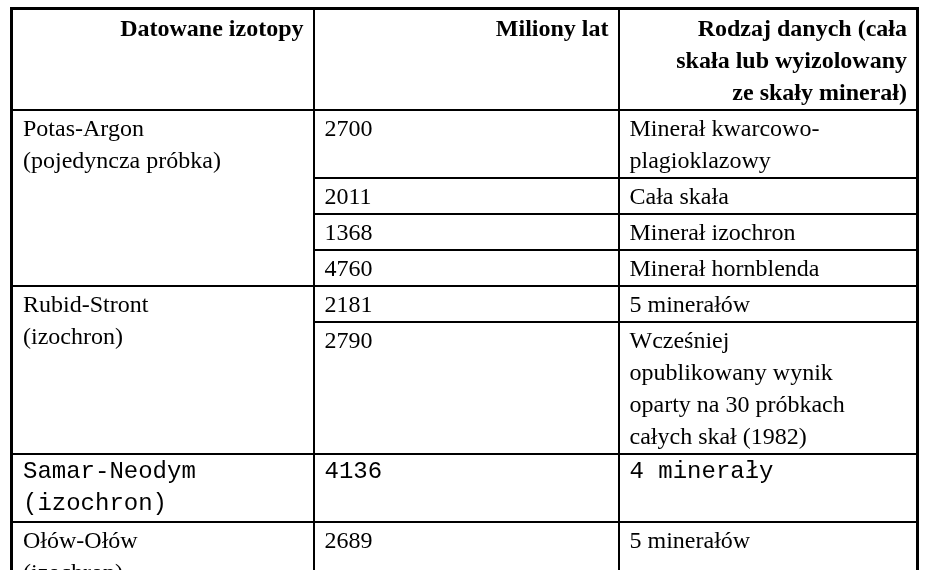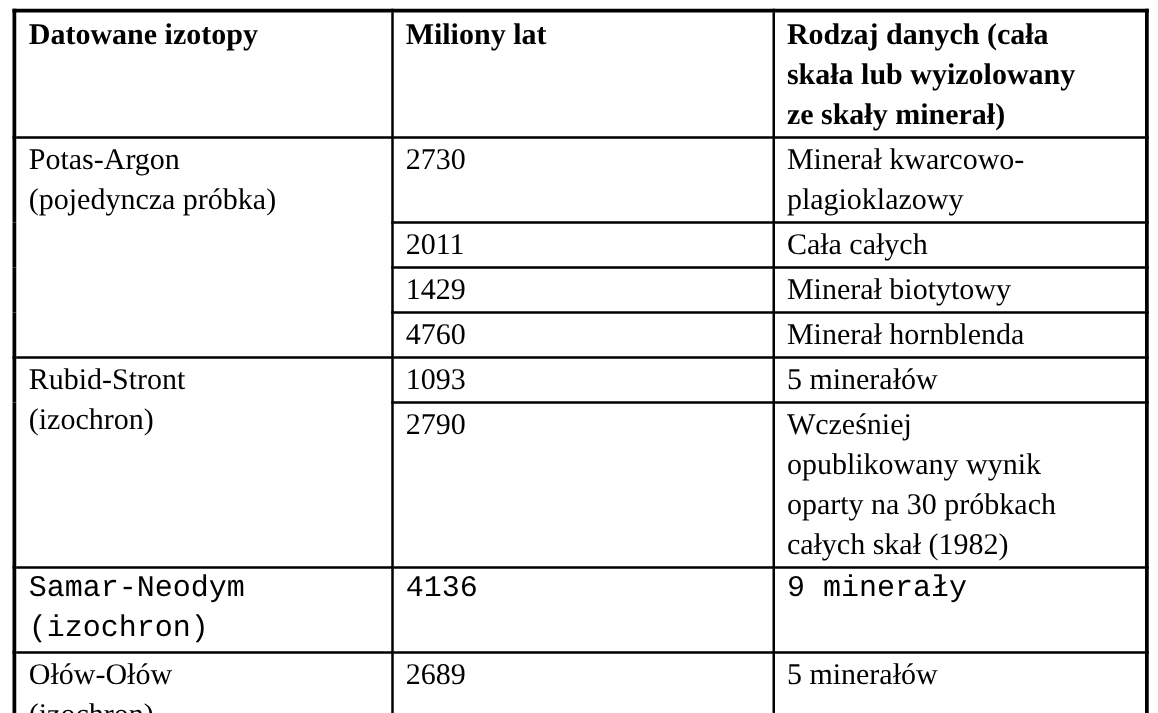--- a/index.html
+++ b/index.html
@@ -37,7 +37,7 @@
   }
   th {
     font-weight: bold;
-    text-align: left;
+    text-align: right;
     padding-top: 2px;
   }
   td {

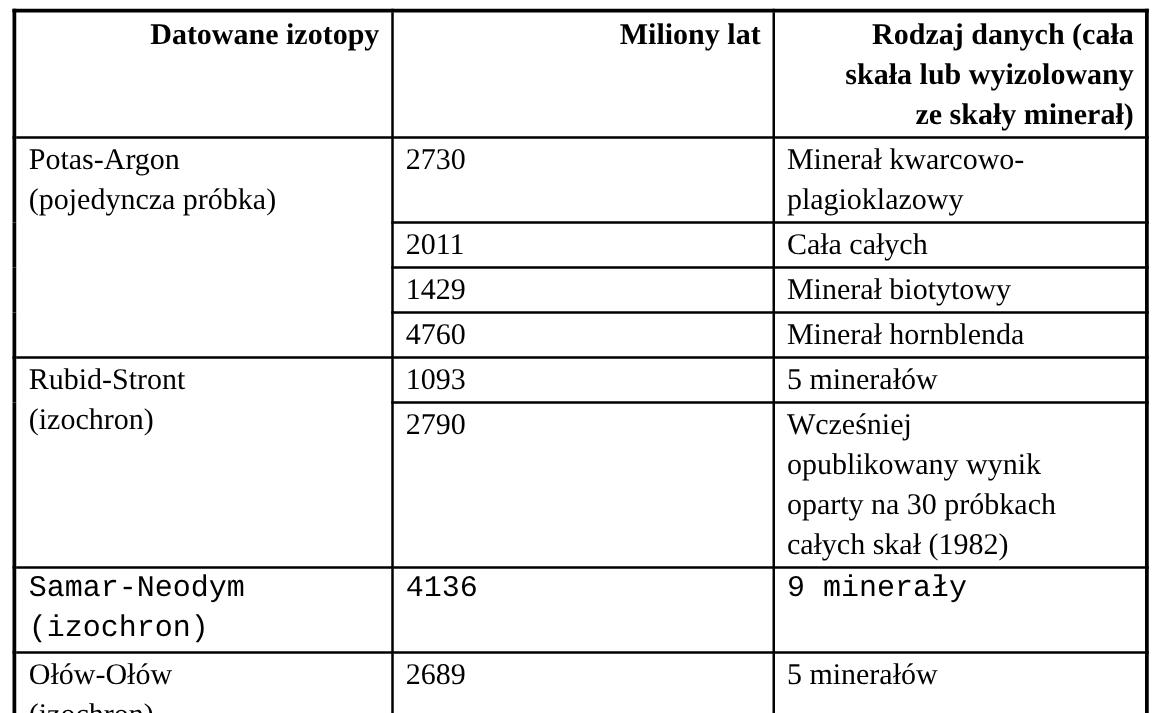--- a/index.html
+++ b/index.html
@@ -76,7 +76,7 @@
     <tr class="h-r1">
       <td rowspan="4">Potas-Argon
 (pojedyncza próbka)</td>
-      <td>2730</td>
+      <td>2700</td>
       <td>Minerał kwarcowo-
 plagioklazowy</td>
     </tr>

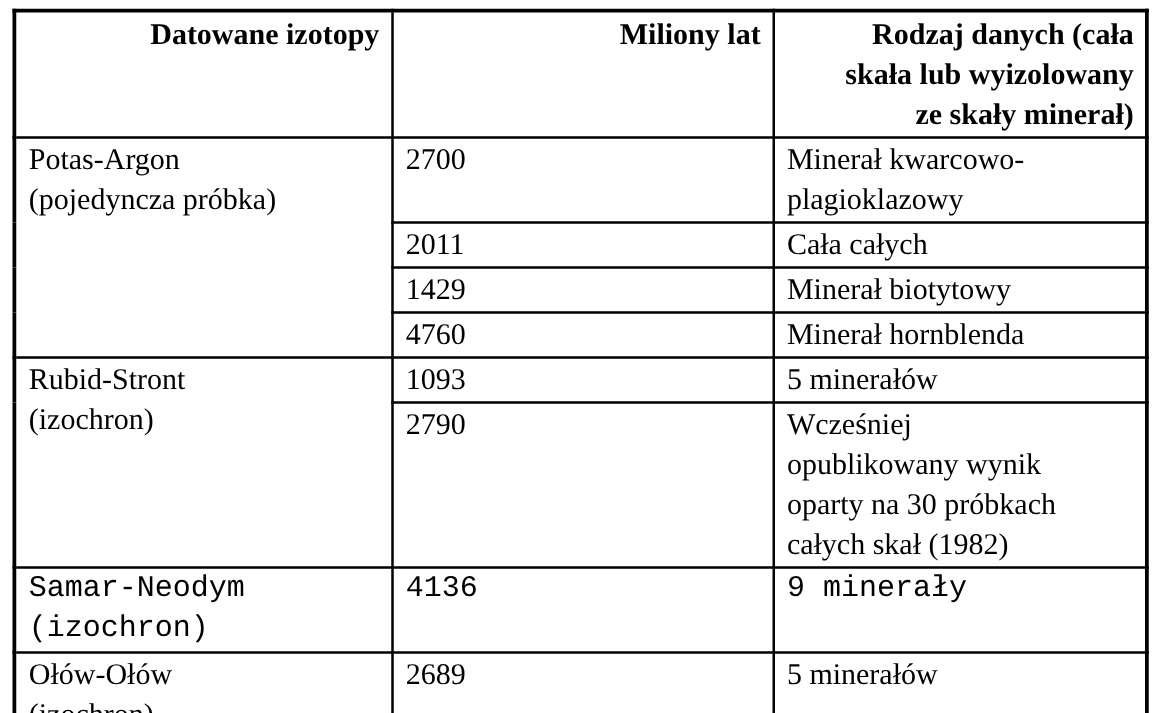--- a/index.html
+++ b/index.html
@@ -82,7 +82,7 @@
     </tr>
     <tr class="h-r2">
       <td>2011</td>
-      <td>Cała całych</td>
+      <td>Cała skała</td>
     </tr>
     <tr class="h-r3">
       <td>1429</td>

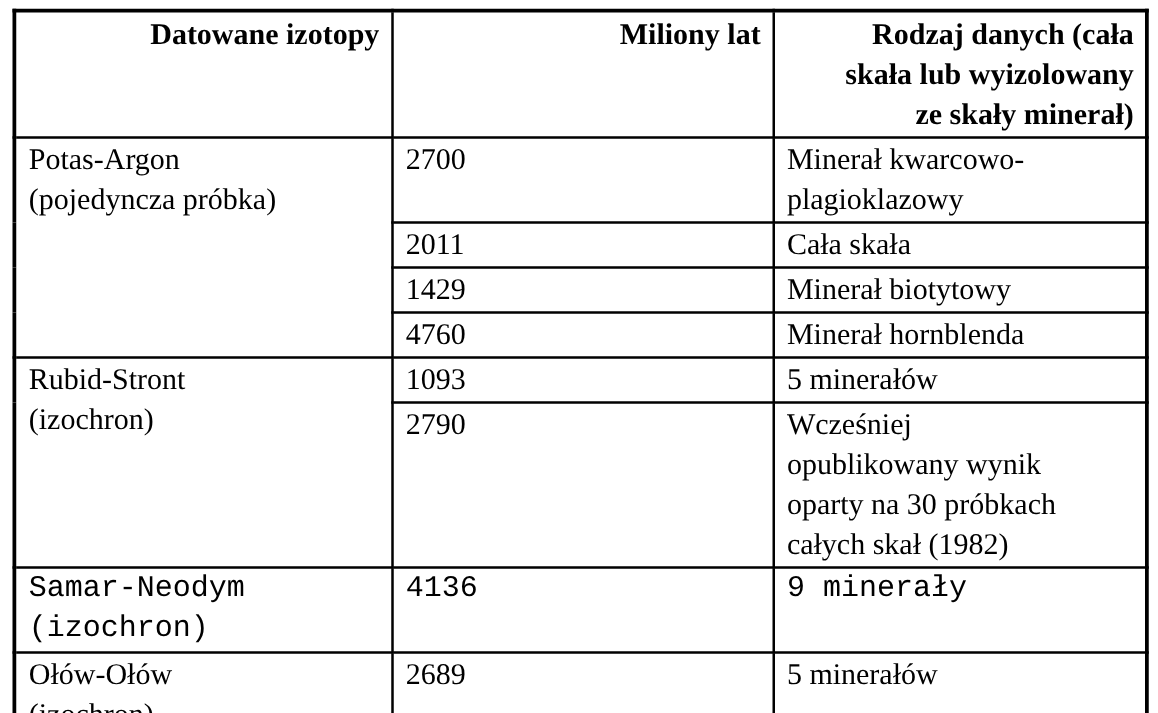--- a/index.html
+++ b/index.html
@@ -85,7 +85,7 @@
       <td>Cała skała</td>
     </tr>
     <tr class="h-r3">
-      <td>1429</td>
+      <td>1368</td>
       <td>Minerał biotytowy</td>
     </tr>
     <tr class="h-r4">

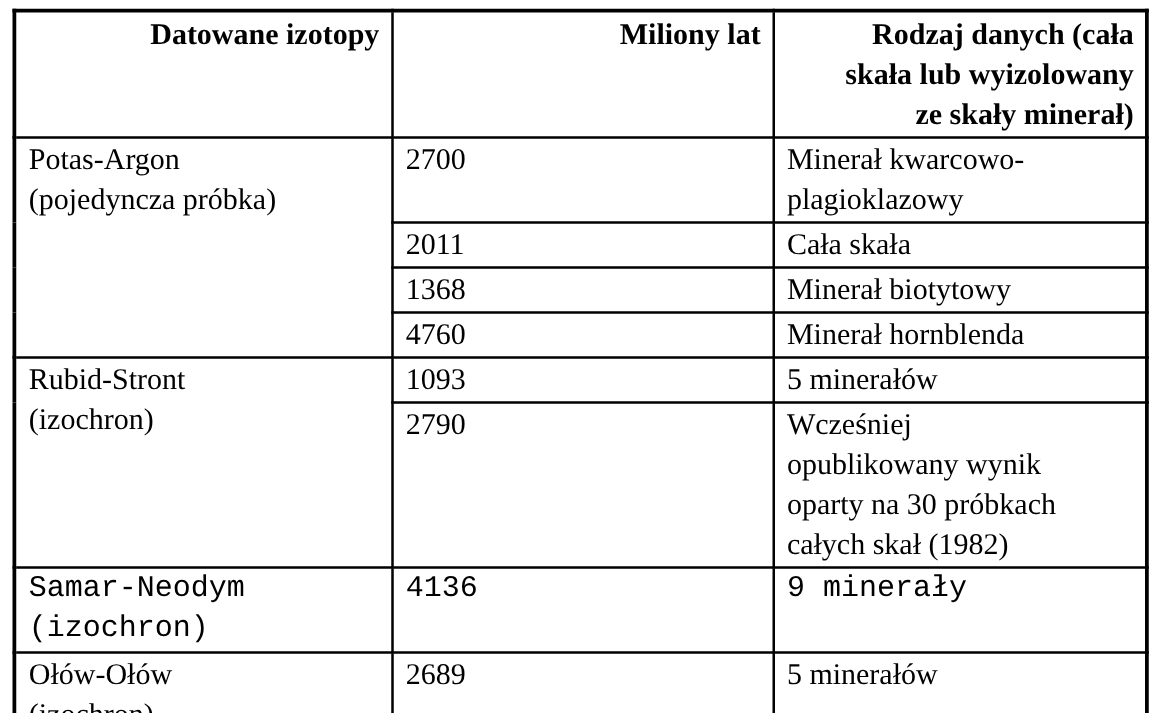--- a/index.html
+++ b/index.html
@@ -86,7 +86,7 @@
     </tr>
     <tr class="h-r3">
       <td>1368</td>
-      <td>Minerał biotytowy</td>
+      <td>Minerał izochron</td>
     </tr>
     <tr class="h-r4">
       <td>4760</td>

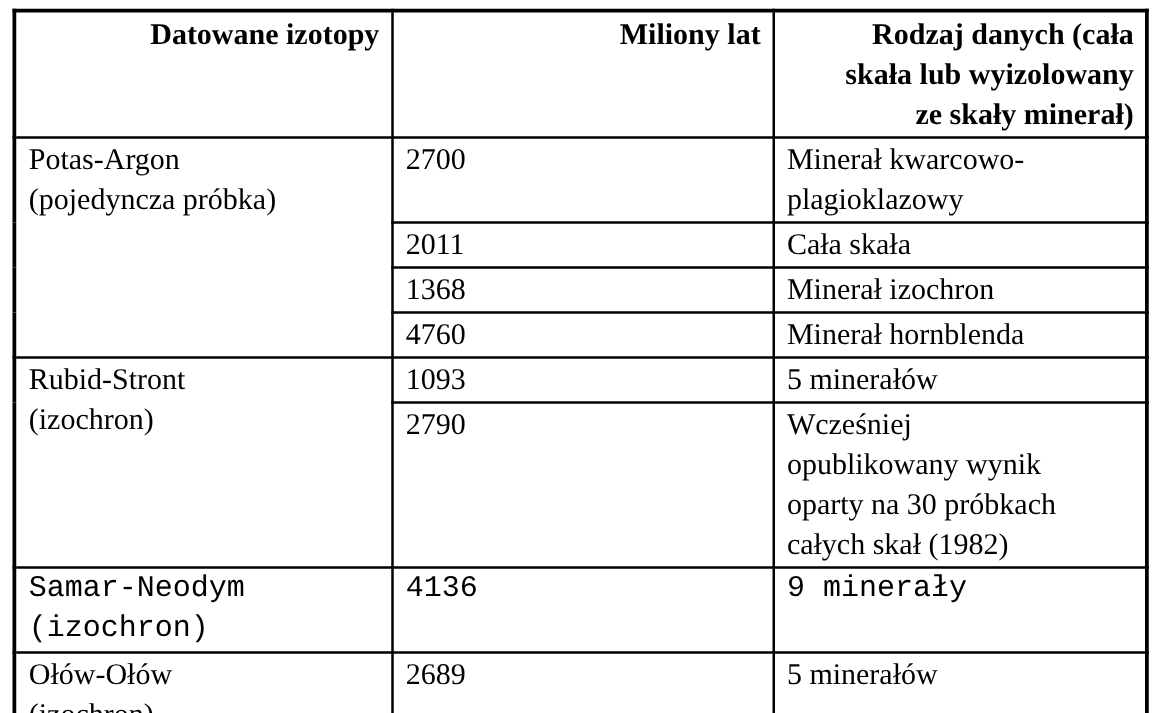--- a/index.html
+++ b/index.html
@@ -96,7 +96,7 @@
     <tr class="h-r5">
       <td rowspan="2">Rubid-Stront
 (izochron)</td>
-      <td>1093</td>
+      <td>2181</td>
       <td>5 minerałów</td>
     </tr>
     <tr class="h-r6">

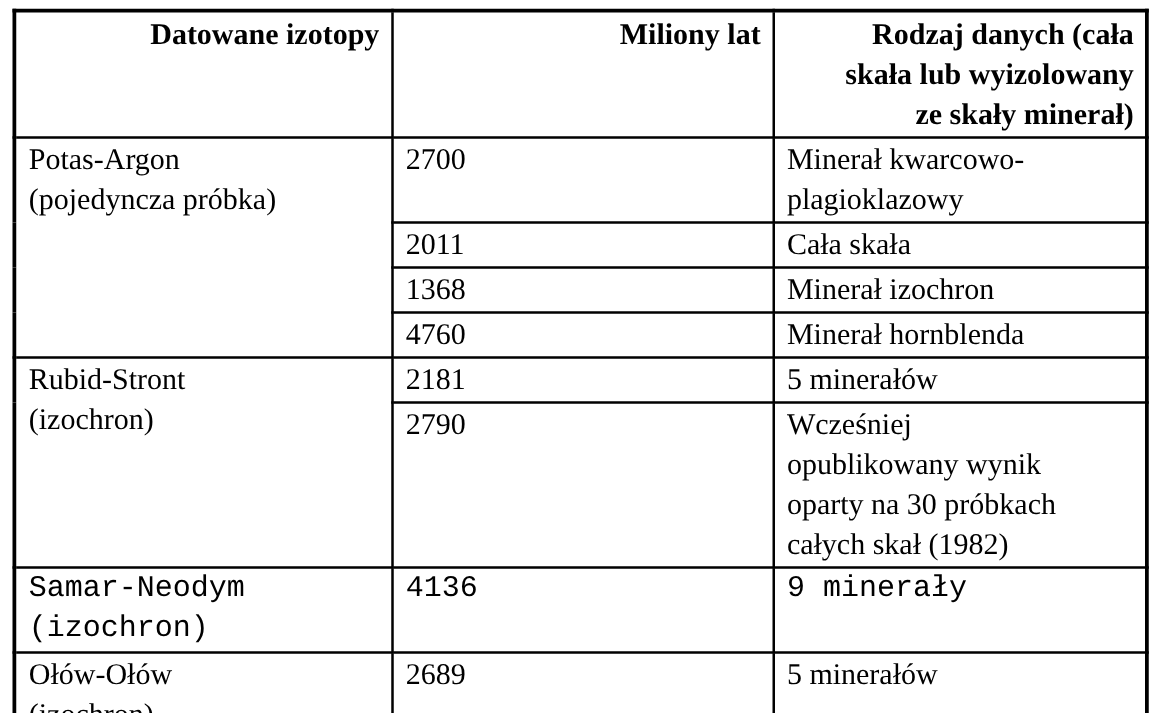--- a/index.html
+++ b/index.html
@@ -111,7 +111,7 @@
       <td>Samar-Neodym
 (izochron)</td>
       <td>4136</td>
-      <td>9 minerały</td>
+      <td>4 minerały</td>
     </tr>
 
     <tr class="h-r8">

